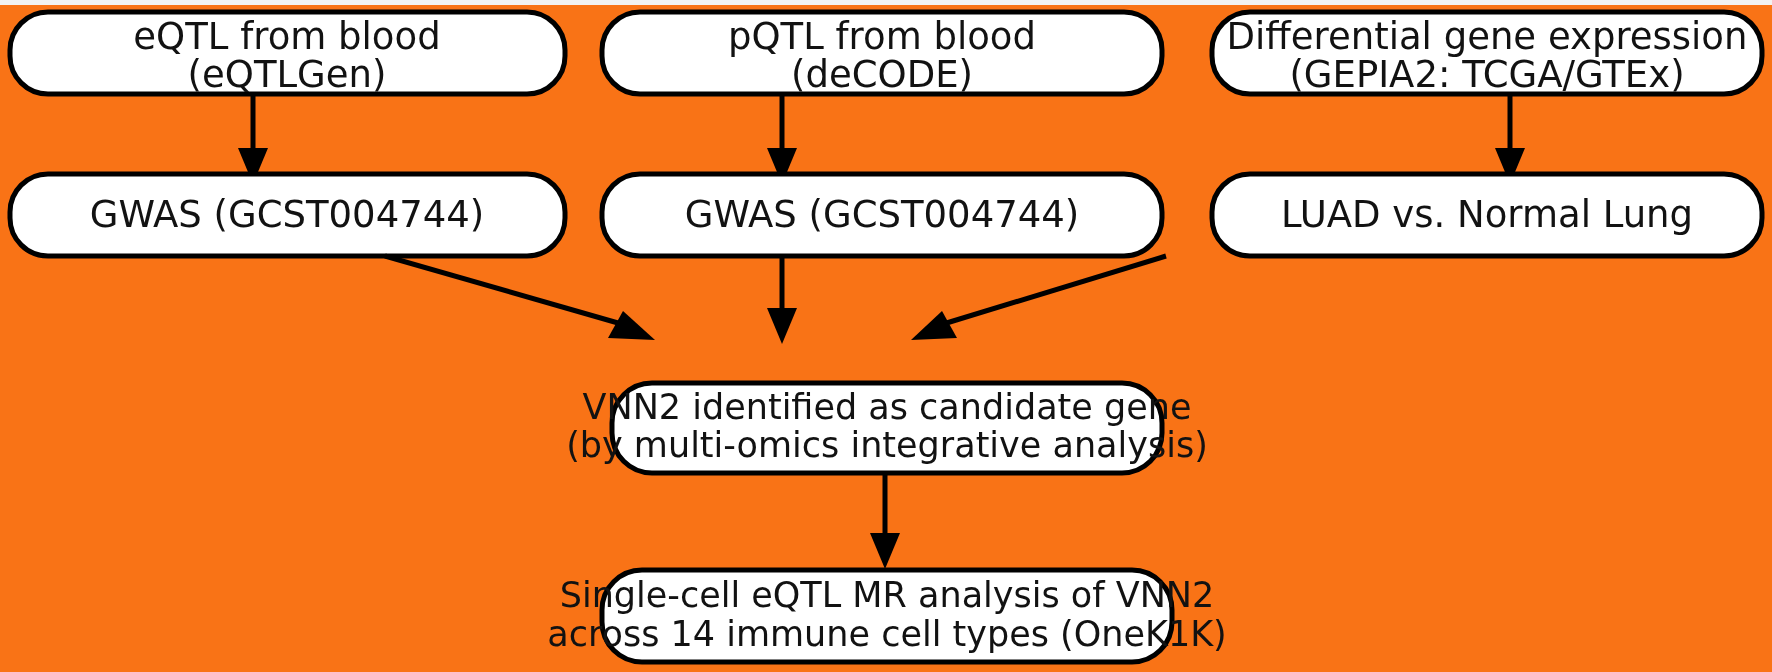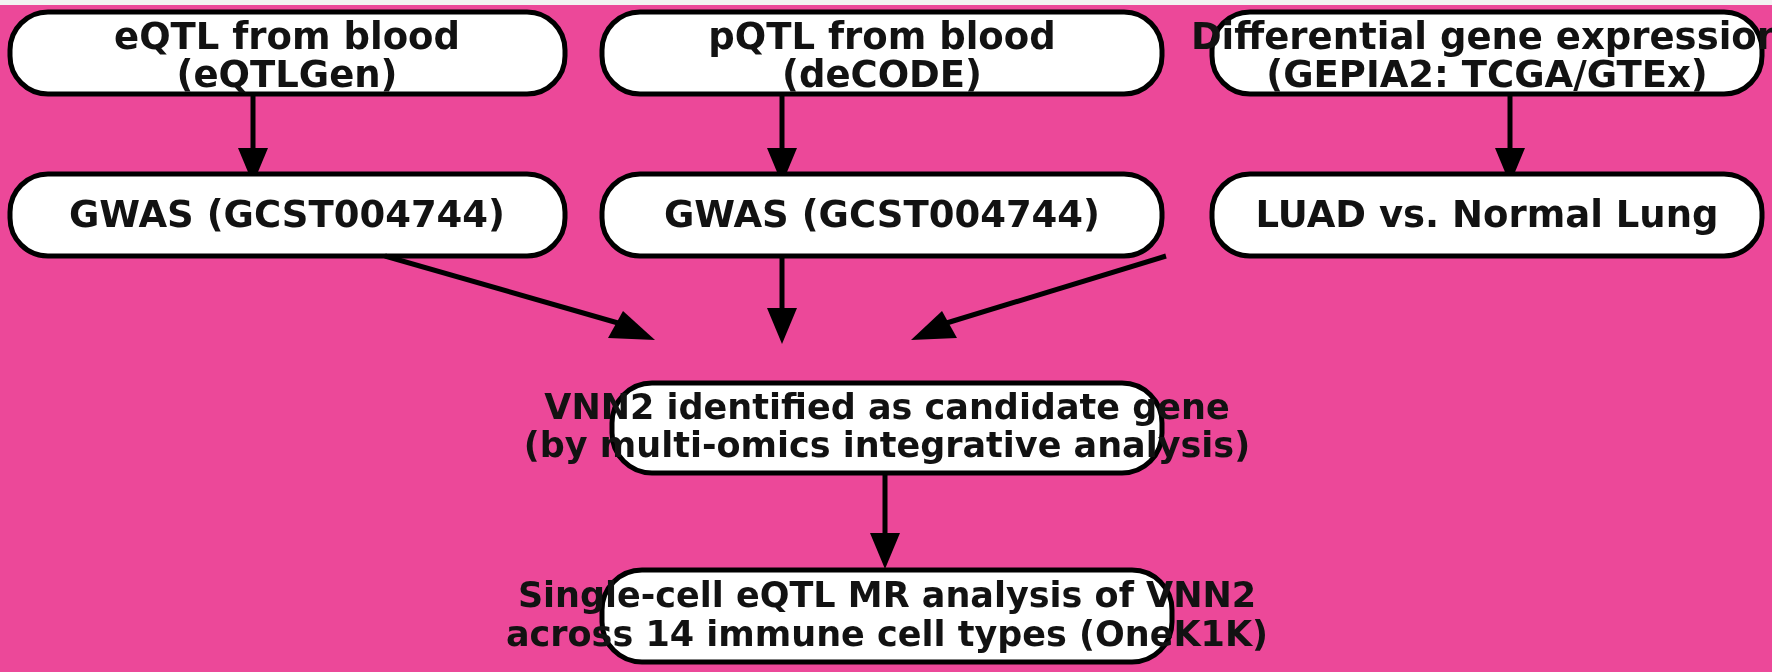--- a/index.html
+++ b/index.html
@@ -17,8 +17,7 @@
     position: relative;
     width: 1772px;
     height: 672px;
-    background: #ec4899;
-    font-weight: bold;
+    background: #f97316;
   }
   #flow-svg {
     display: block;

